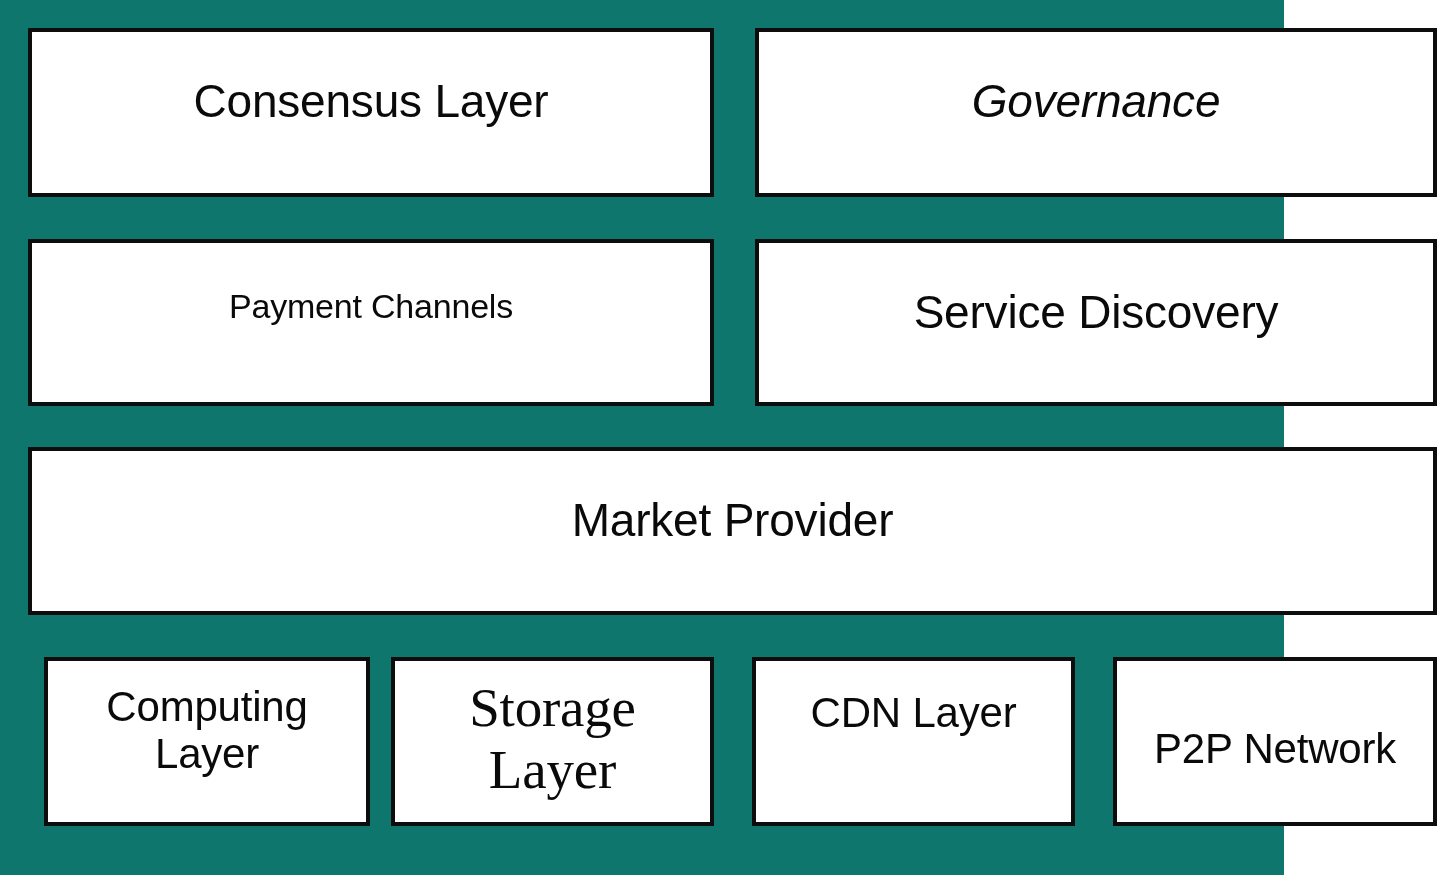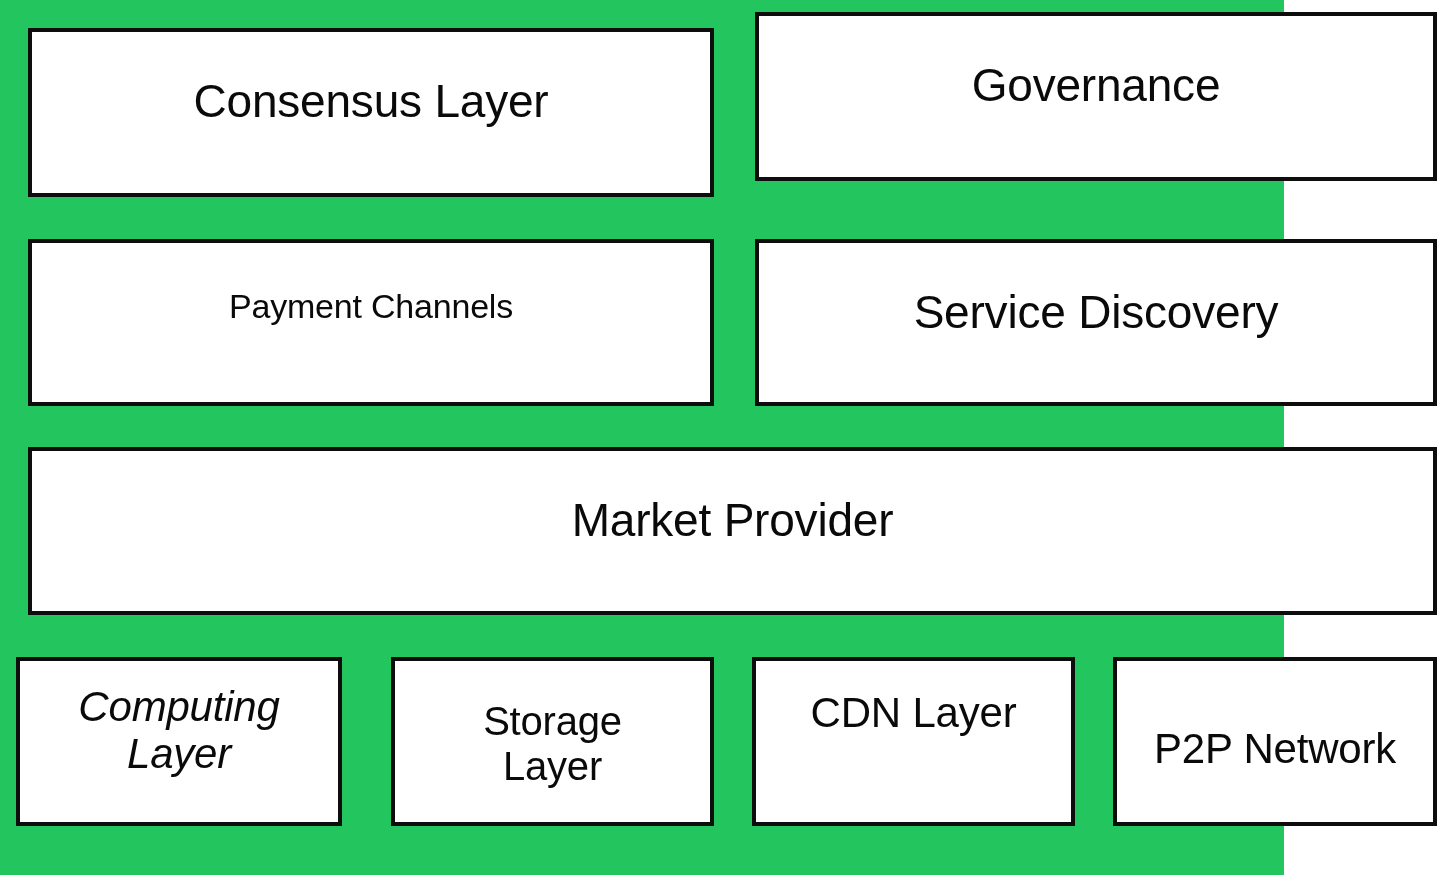--- a/index.html
+++ b/index.html
@@ -18,7 +18,7 @@
     position: relative;
     width: 1284px;
     height: 875px;
-    background: #22c55e;
+    background: #0f766e;
   }
   .node-box {
     position: absolute;

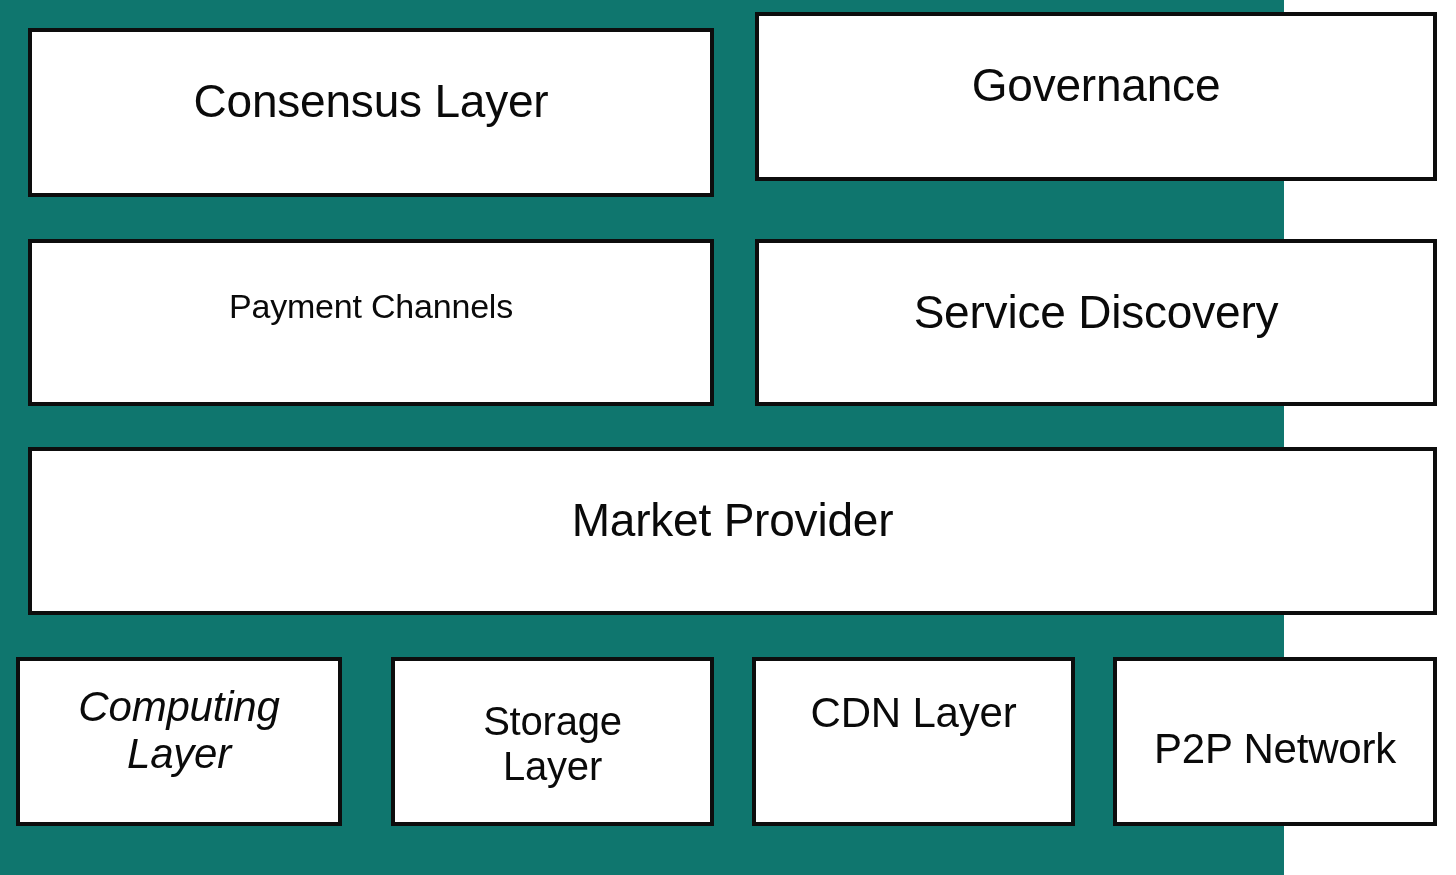--- a/index.html
+++ b/index.html
@@ -41,7 +41,7 @@
   }
   
   .box-consensus-layer   { left: 28px;  top: 28px;  width: 686px; height: 169px; }
-  .box-governance        { left: 755px; top: 12px;  width: 682px; height: 169px; }
+  .box-governance        { left: 755px; top: 28px;  width: 682px; height: 169px; font-style: italic; }
   .box-payment-channels  { left: 28px;  top: 239px; width: 686px; height: 167px; }
   .box-service-discovery { left: 755px; top: 239px; width: 682px; height: 167px; }
   

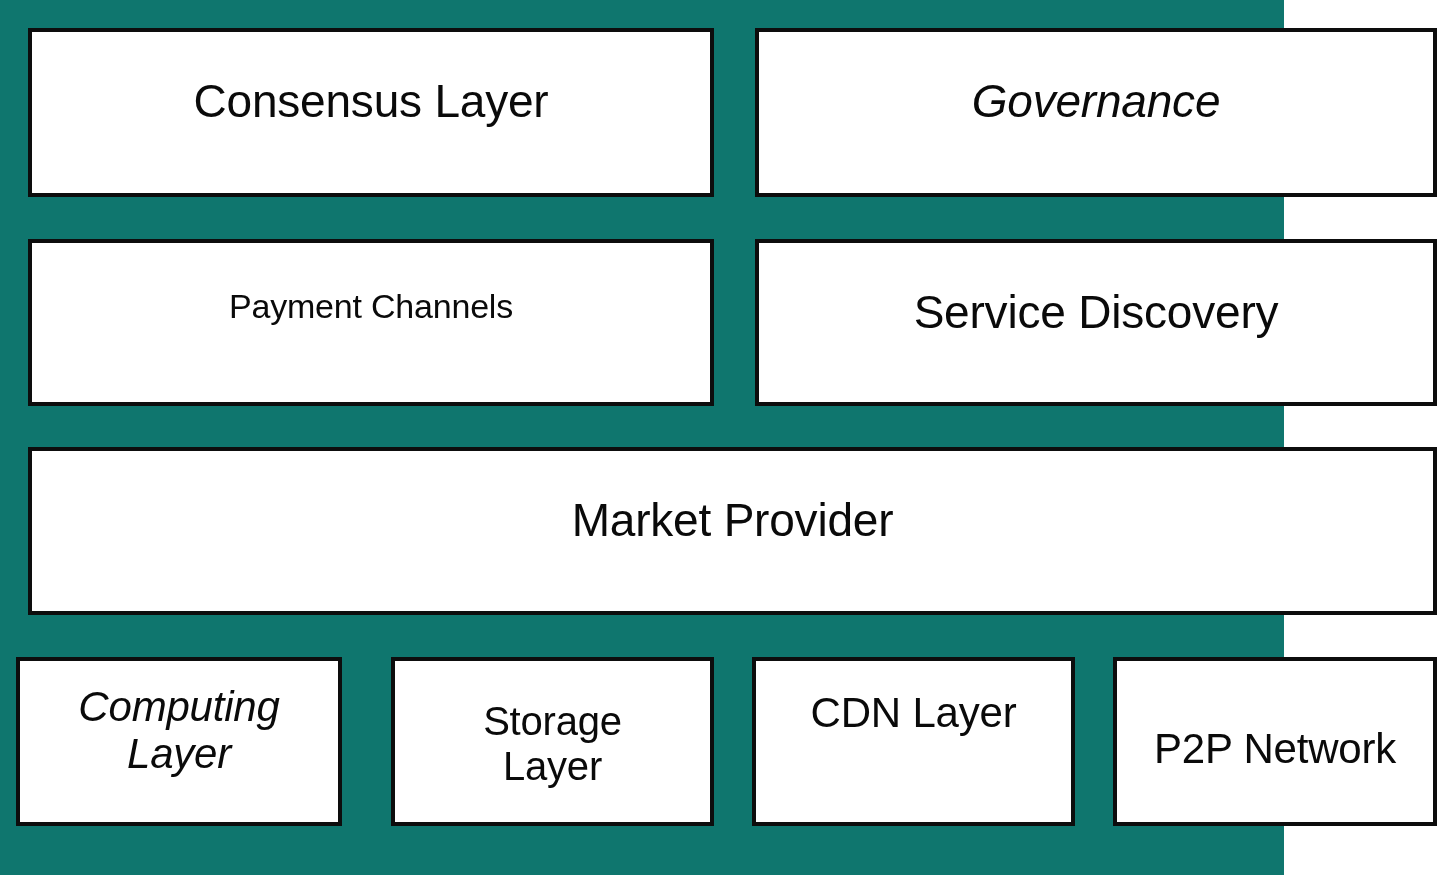--- a/index.html
+++ b/index.html
@@ -47,7 +47,7 @@
   
   .box-market-provider   { left: 28px;  top: 447px; width: 1409px; height: 168px; }
   
-  .box-computing-layer   { left: 16px;   top: 657px; width: 326px; height: 169px; font-style: italic; }
+  .box-computing-layer   { left: 44px;   top: 657px; width: 326px; height: 169px; }
   .box-storage-layer     { left: 391px;  top: 657px; width: 323px; height: 169px; }
   .box-cdn-layer         { left: 752px;  top: 657px; width: 323px; height: 169px; }
   .box-p2p-network       { left: 1113px; top: 657px; width: 324px; height: 169px; }

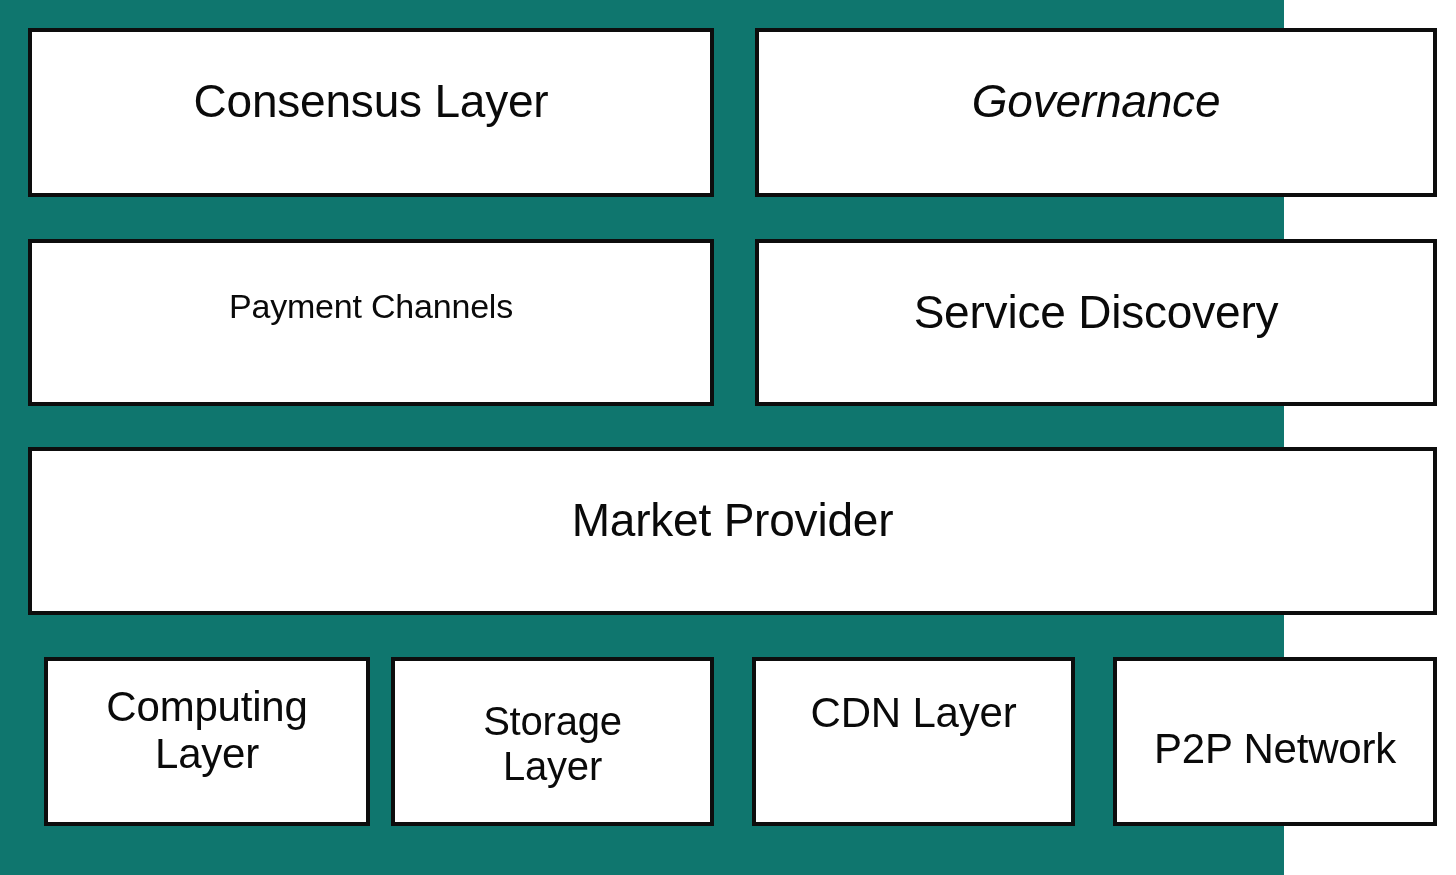--- a/index.html
+++ b/index.html
@@ -59,7 +59,7 @@
   .box-service-discovery .node-label { font-size: 46px; padding-top: 44px; }
   .box-market-provider   .node-label { font-size: 46px; padding-top: 44px; }
   .box-computing-layer   .node-label { font-size: 42px; padding-top: 22px; }
-  .box-storage-layer     .node-label { font-size: 40px; padding-top: 38px; }
+  .box-storage-layer     .node-label { font-size: 55px; padding-top: 16px; font-family: Liberation Serif, serif; }
   .box-cdn-layer         .node-label { font-size: 42px; padding-top: 28px; }
   .box-p2p-network       .node-label { font-size: 42px; padding-top: 64px; }
 </style>

